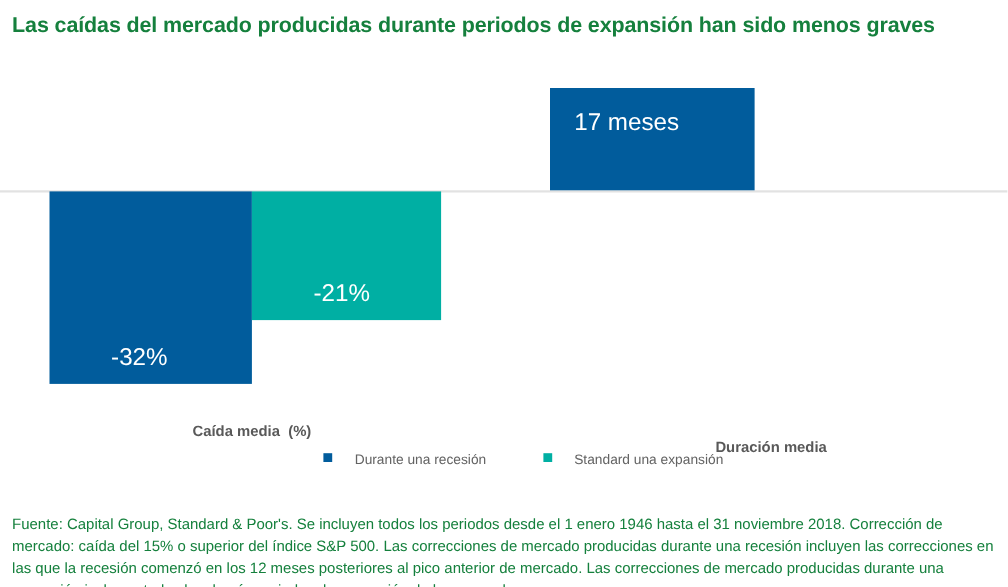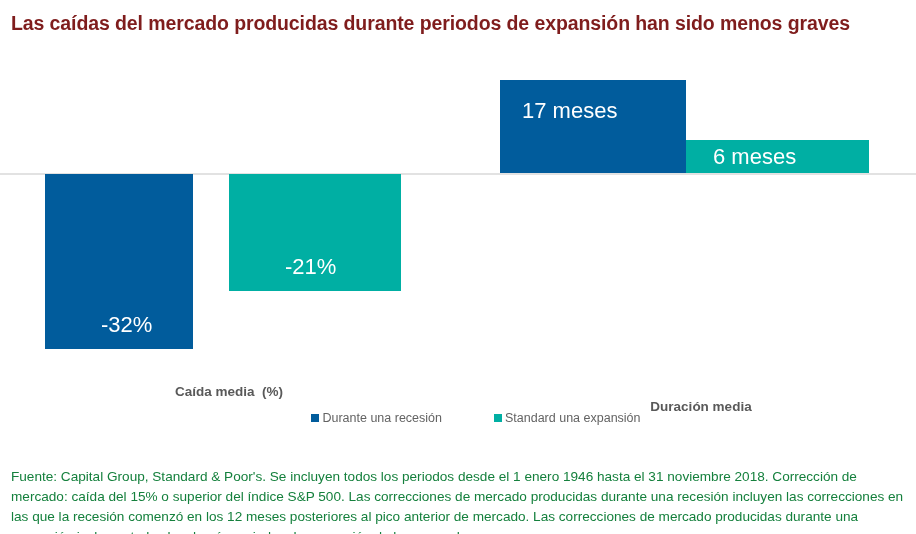--- a/index.html
+++ b/index.html
@@ -29,7 +29,7 @@
     width: 850px;
     font-size: 19.5px;
     font-weight: bold;
-    color: #7f1d1d;
+    color: #15803d;
     line-height: 1.35;
     letter-spacing: -0.1px;
   }

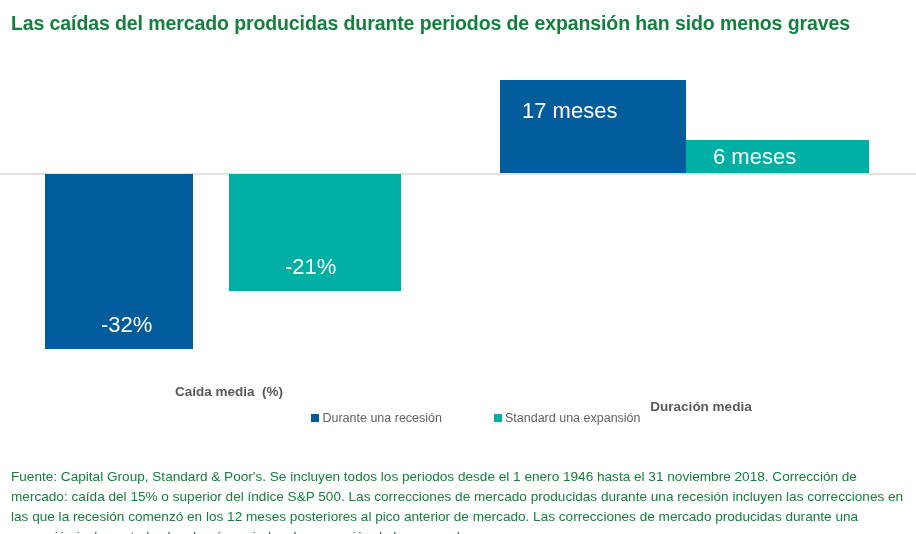--- a/index.html
+++ b/index.html
@@ -137,9 +137,6 @@
       <span class="bar-label" style="left:22px; top:20px;">17 meses</span>
     </div>
 
-    <div class="bar" style="left:686px; top:78px; width:183px; height:33px; background:#00AFA3;">
-      <span class="bar-label" style="left:27px; top:6px;">6 meses</span>
-    </div>
 
     <div class="bar" style="left:45px; top:112px; width:148px; height:175px; background:#015C9C;">
       <span class="bar-label" style="left:56px; top:140px;">-32%</span>

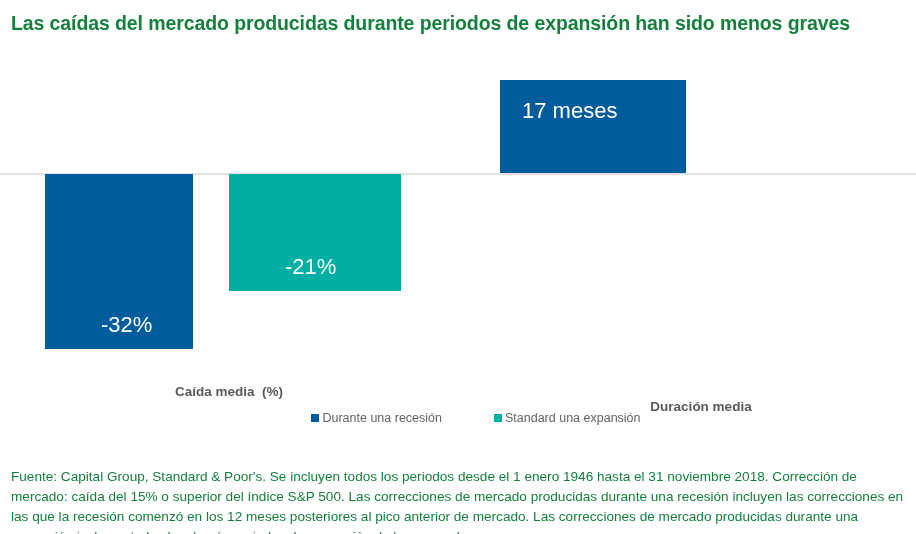--- a/index.html
+++ b/index.html
@@ -138,7 +138,7 @@
     </div>
 
 
-    <div class="bar" style="left:45px; top:112px; width:148px; height:175px; background:#015C9C;">
+    <div class="bar" style="left:45px; top:112px; width:184px; height:175px; background:#015C9C;">
       <span class="bar-label" style="left:56px; top:140px;">-32%</span>
     </div>
 

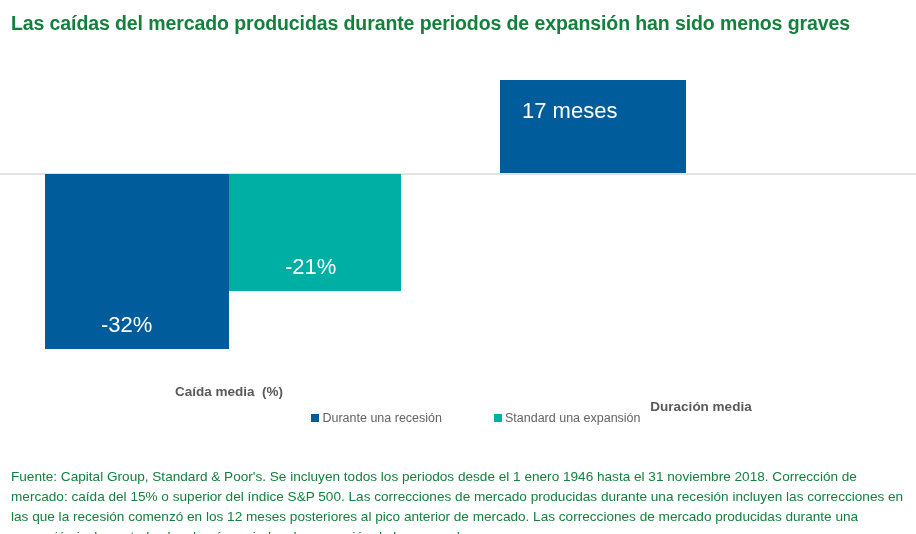--- a/index.html
+++ b/index.html
@@ -93,8 +93,8 @@
   }
   .legend-item {
     display: flex;
-    align-items: center;
-    gap: 3px;
+    align-items: flex-start;
+    gap: 20px;
     padding-left: 36px;
   }
   .legend-swatch {

